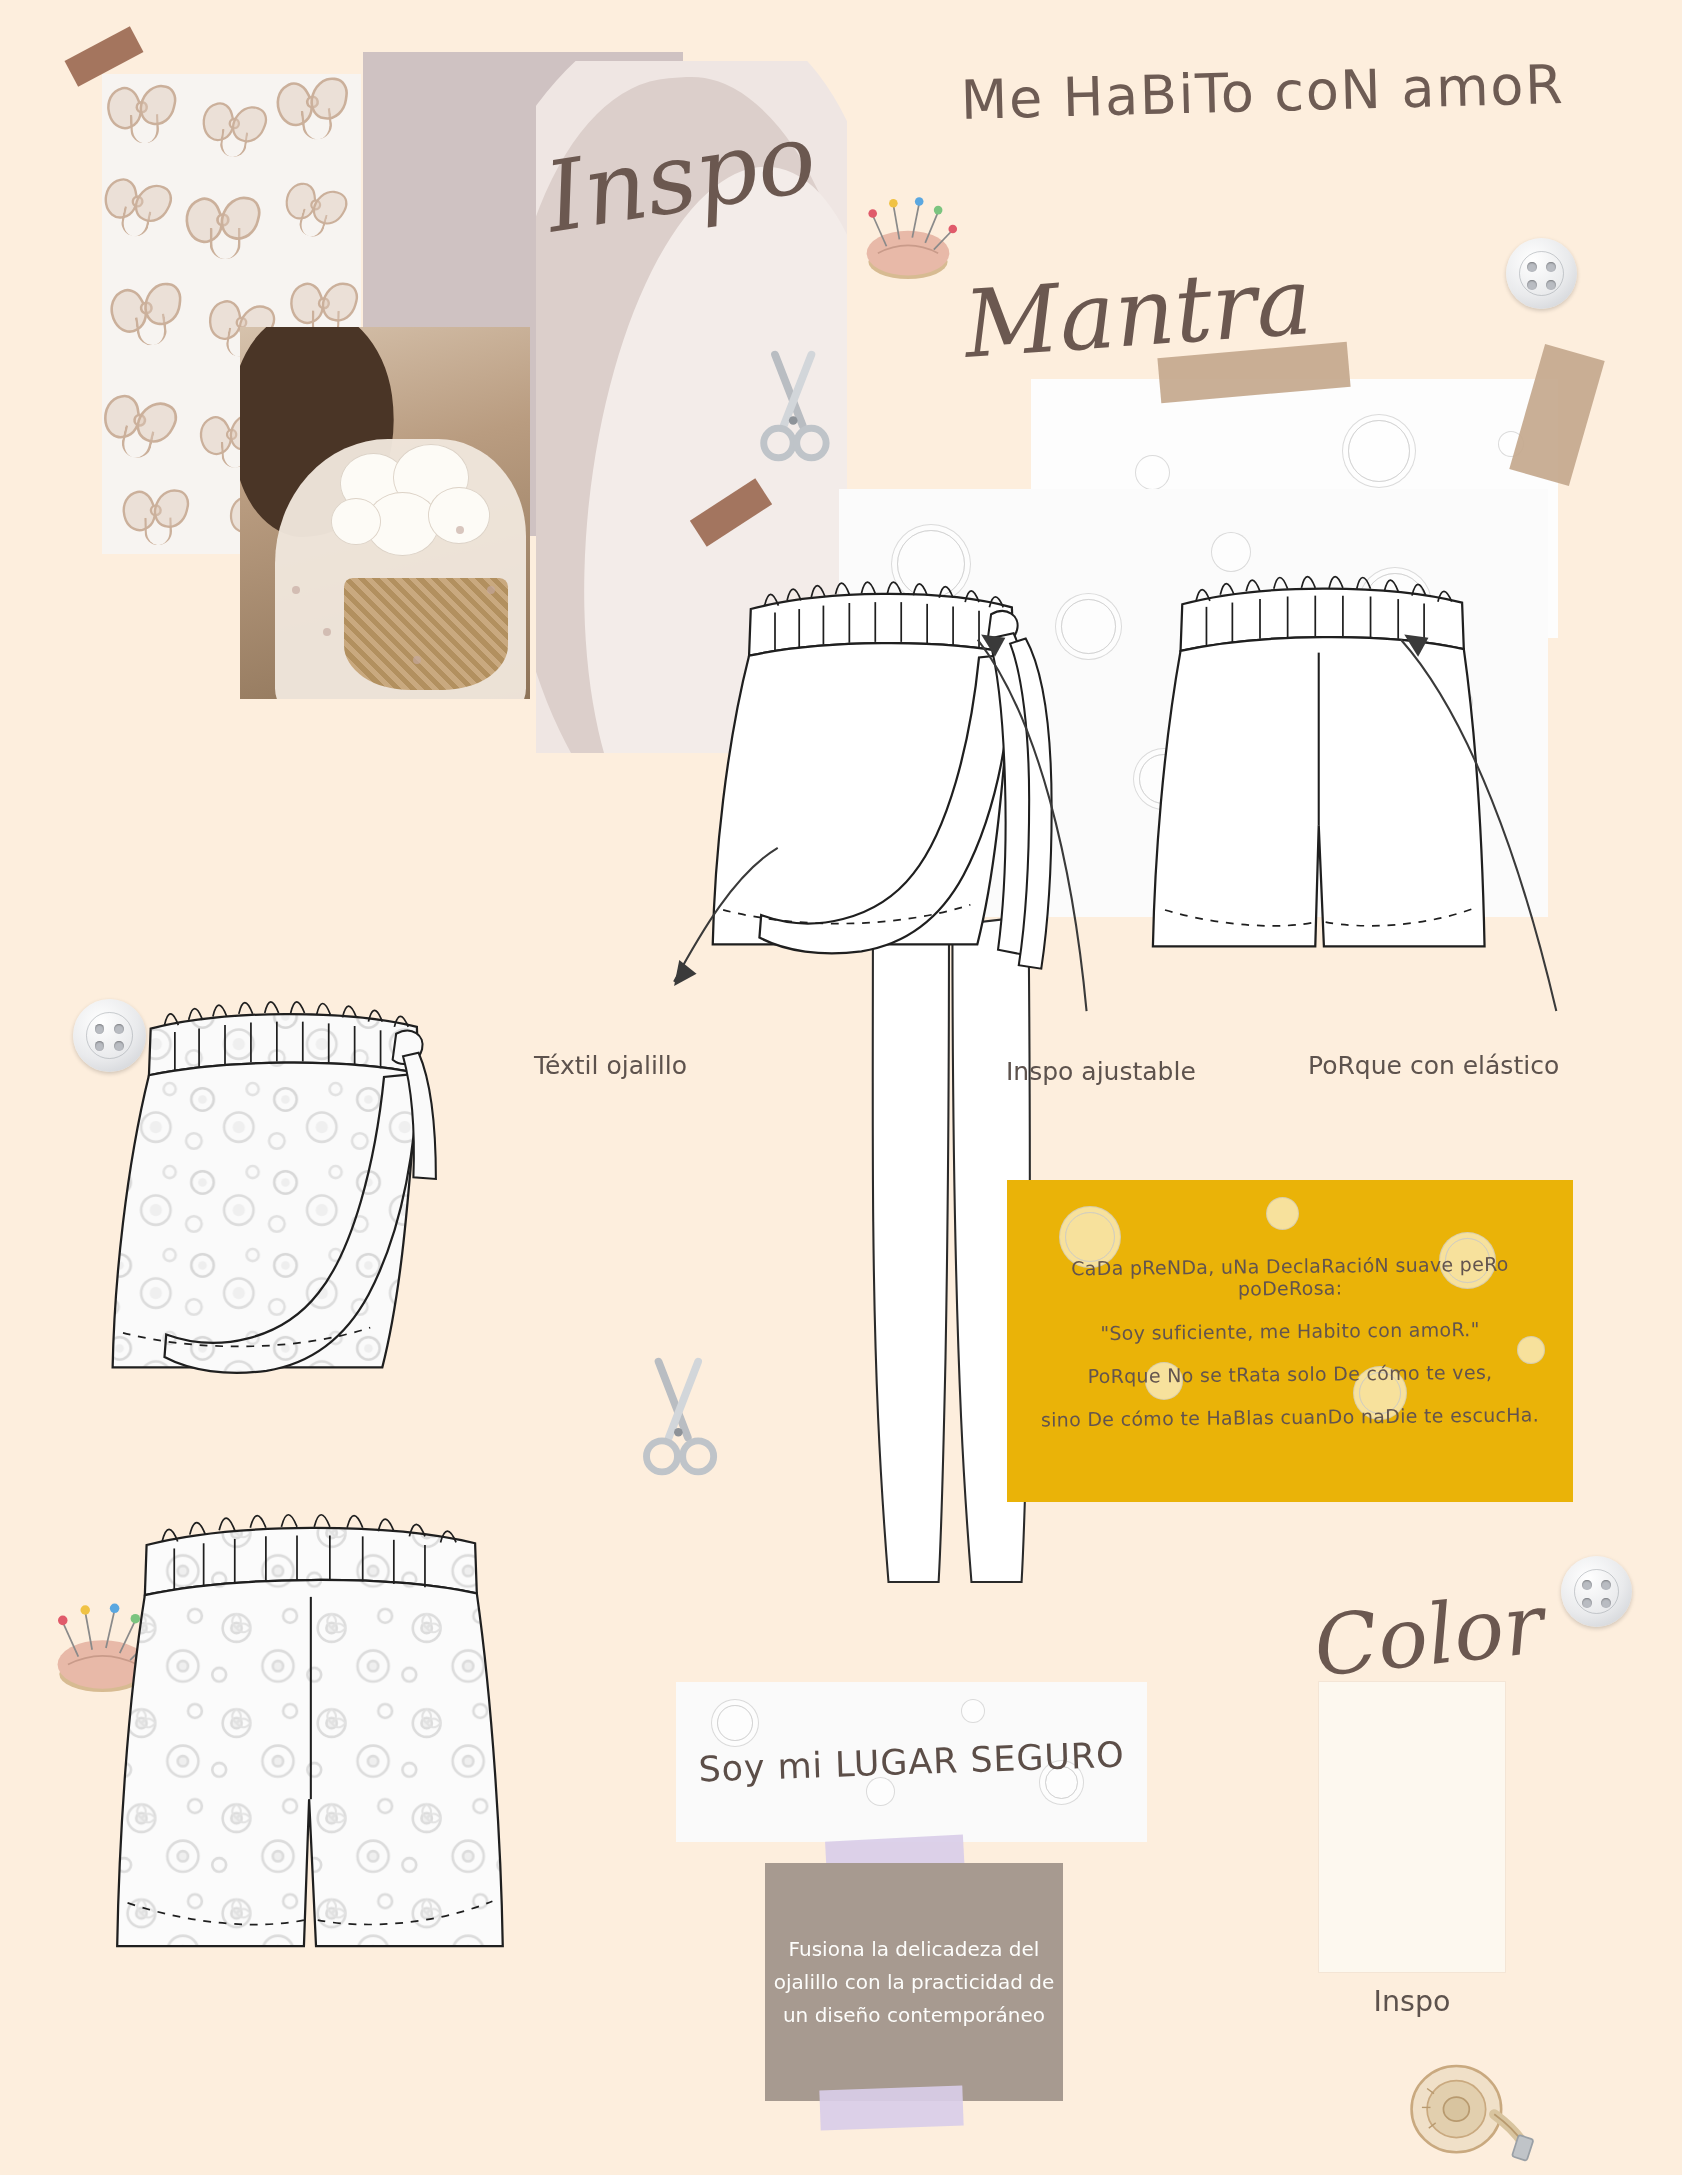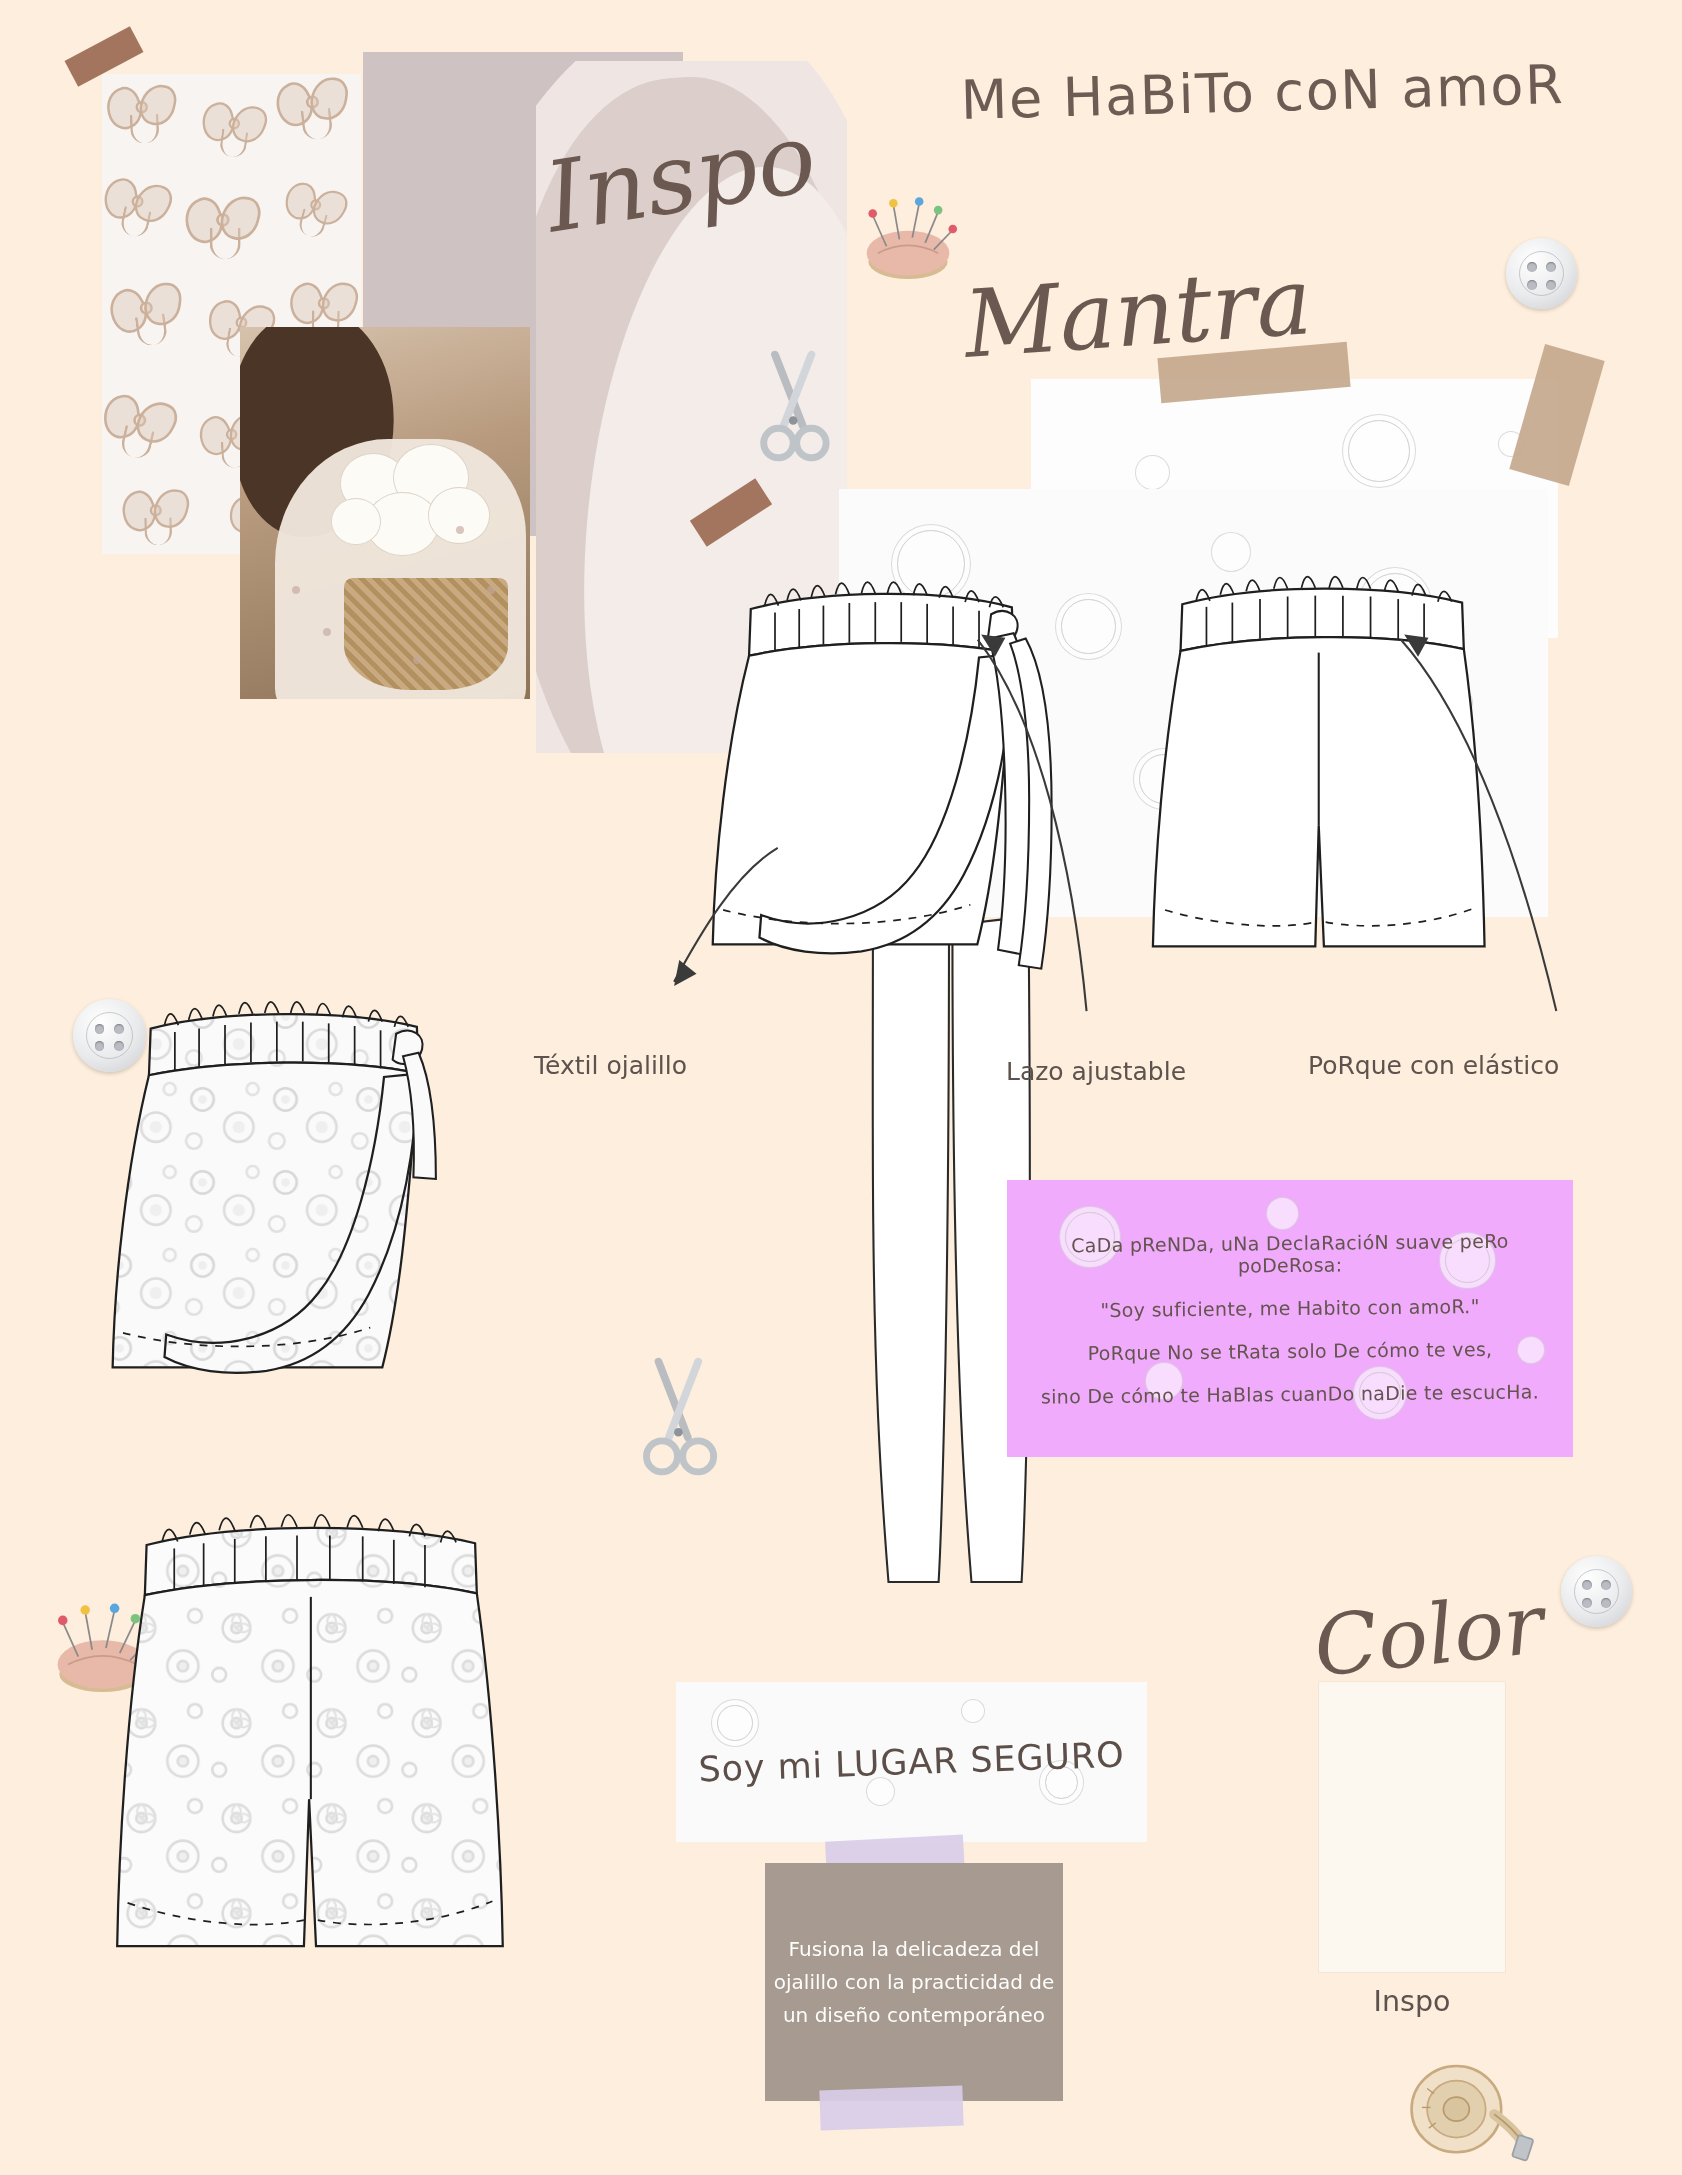--- a/index.html
+++ b/index.html
@@ -545,7 +545,7 @@
   </svg>
 
   <div class="callout" style="left:534px; top:1051px;">Téxtil ojalillo</div>
-  <div class="callout" style="left:1006px; top:1057px;">Lazo ajustable</div>
+  <div class="callout" style="left:1006px; top:1057px;">Inspo ajustable</div>
   <div class="callout" style="left:1308px; top:1051px;">PoRque con elástico</div>
 
 

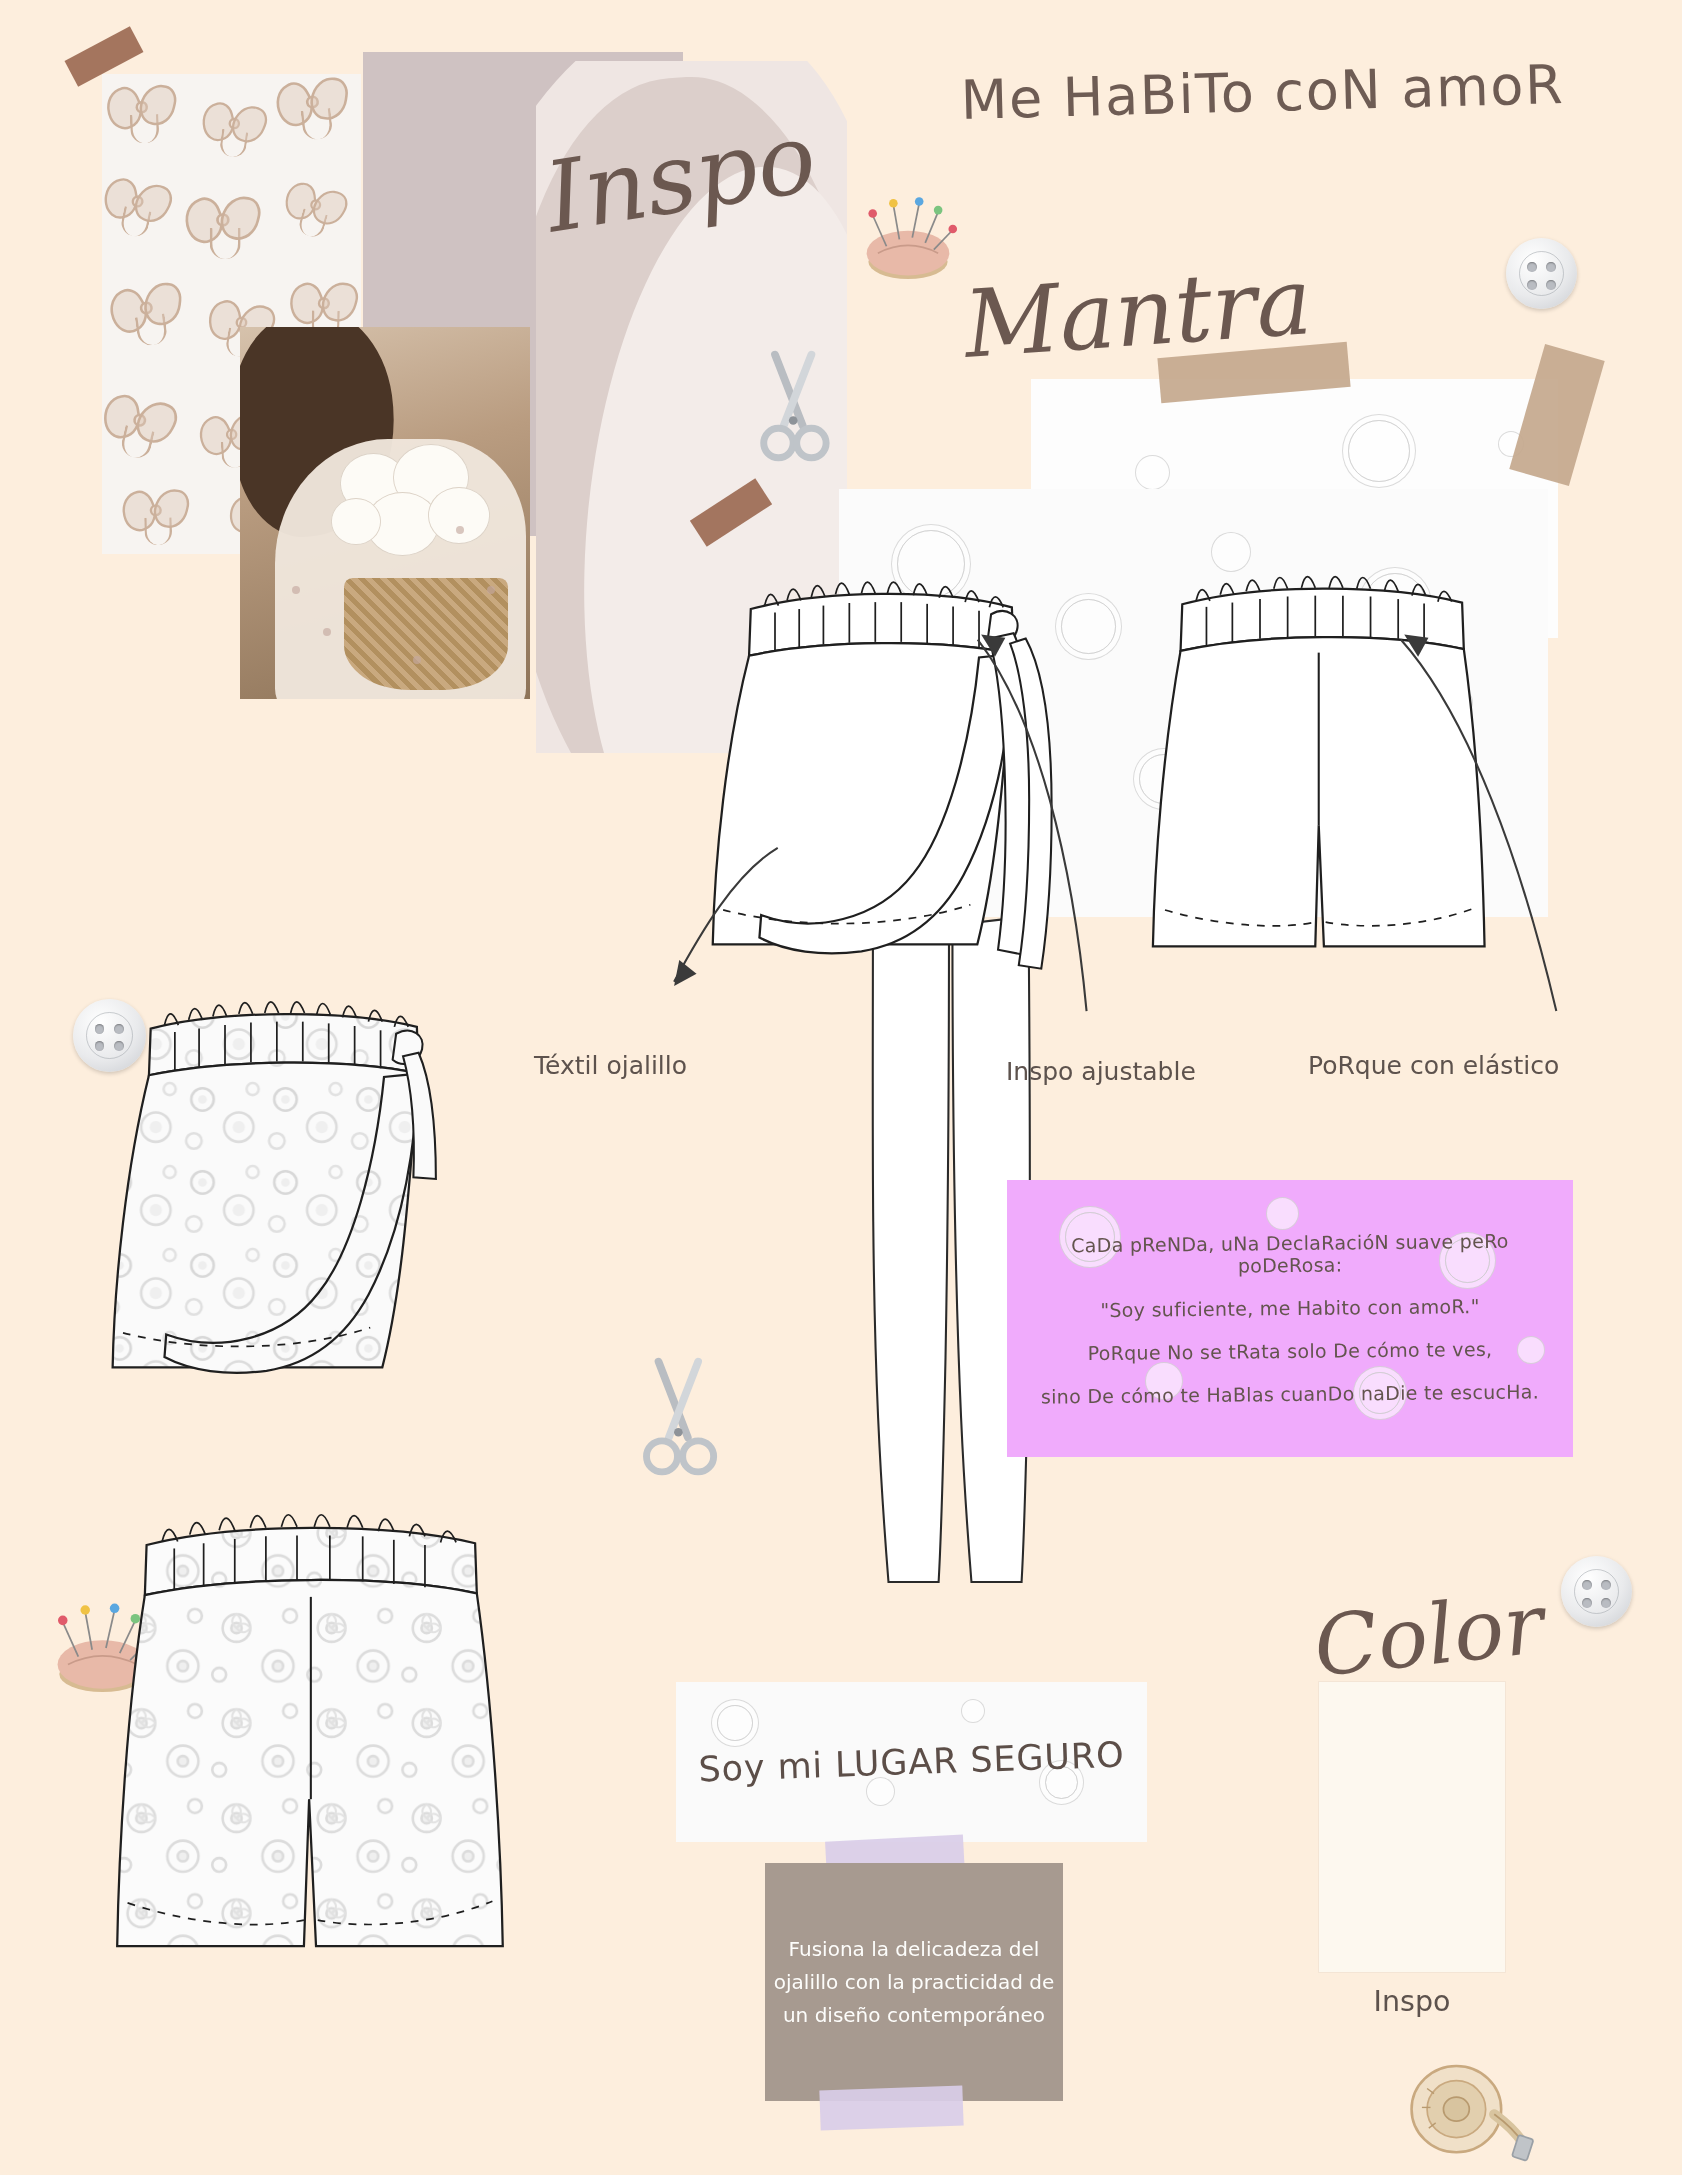--- a/index.html
+++ b/index.html
@@ -118,8 +118,8 @@
     background:#fdfdfd;
   }
   .eyelet-quote {
-    position:absolute; left:1007px; top:1180px; width:566px; height:277px;
-    background:#f0abfc;
+    position:absolute; left:1007px; top:1180px; width:566px; height:322px;
+    background:#eab308;
   }
   .eyelet-banner {
     position:absolute; left:676px; top:1682px; width:471px; height:160px;

